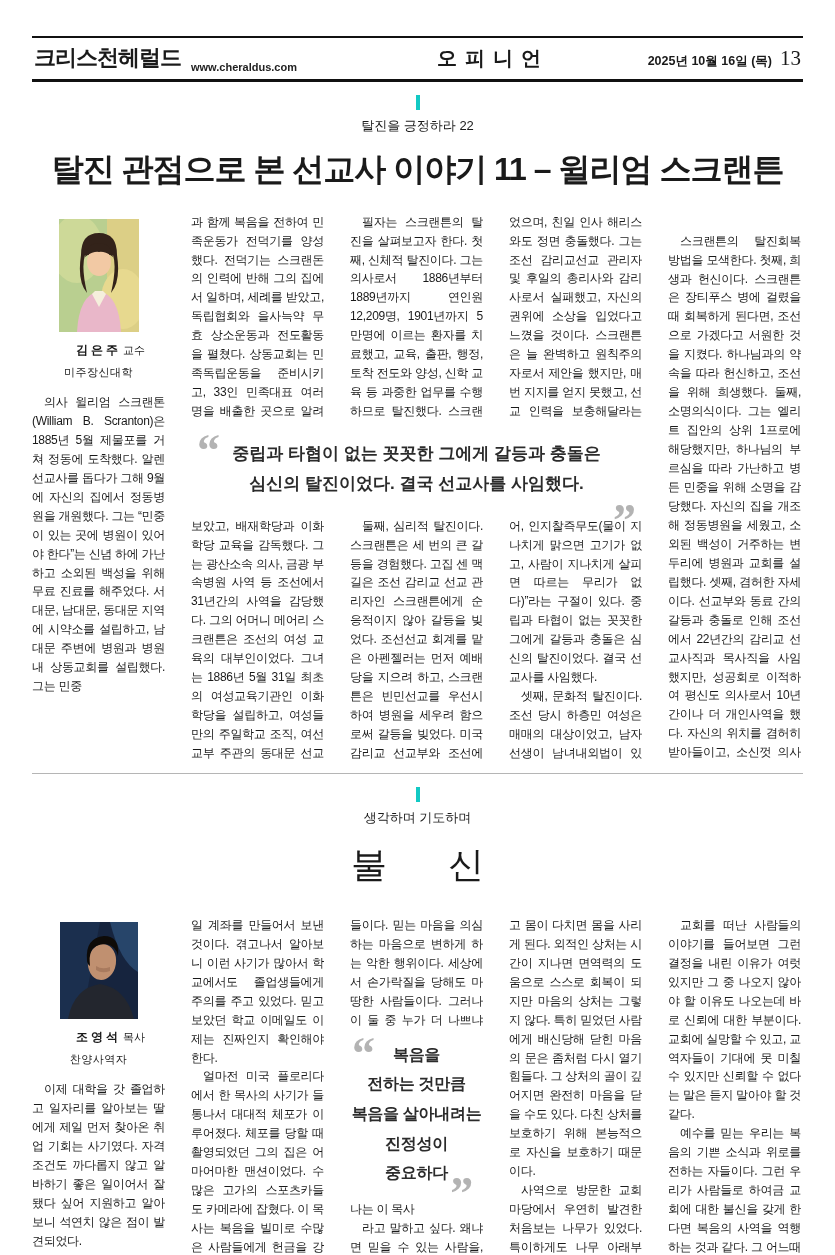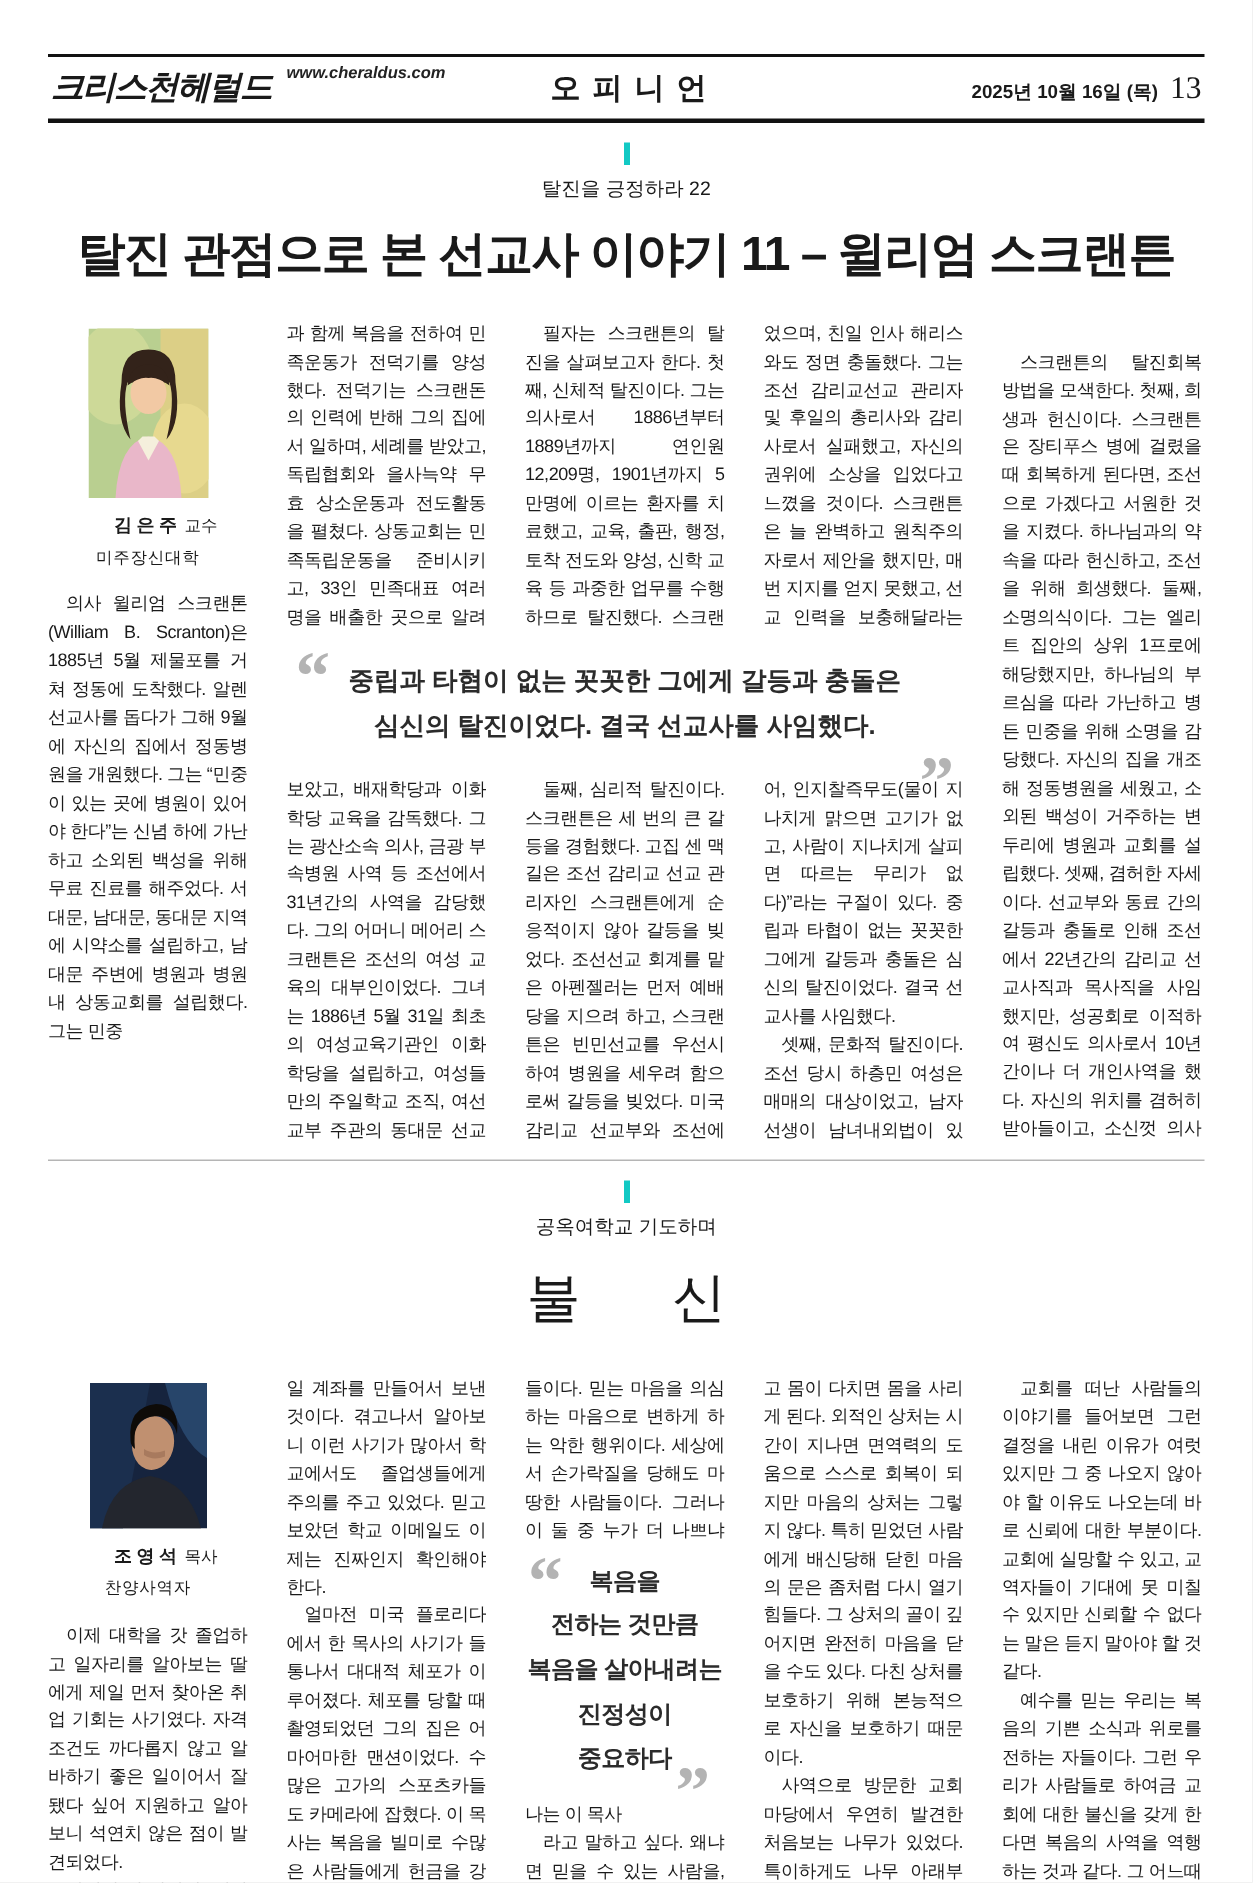--- a/index.html
+++ b/index.html
@@ -21,7 +21,7 @@
     border-bottom:3px solid #111;
     padding:5px 2px 6px;
   }
-  .mast-left{flex:1;display:flex;align-items:flex-start;gap:10px;font-style:italic;}
+  .mast-left{flex:1;display:flex;align-items:flex-end;gap:10px;}
   .logo{font-size:22px;font-weight:900;letter-spacing:-1px;white-space:nowrap;}
   .website{font-size:11px;font-weight:700;color:#222;}
   .mast-center{flex:1;text-align:center;}

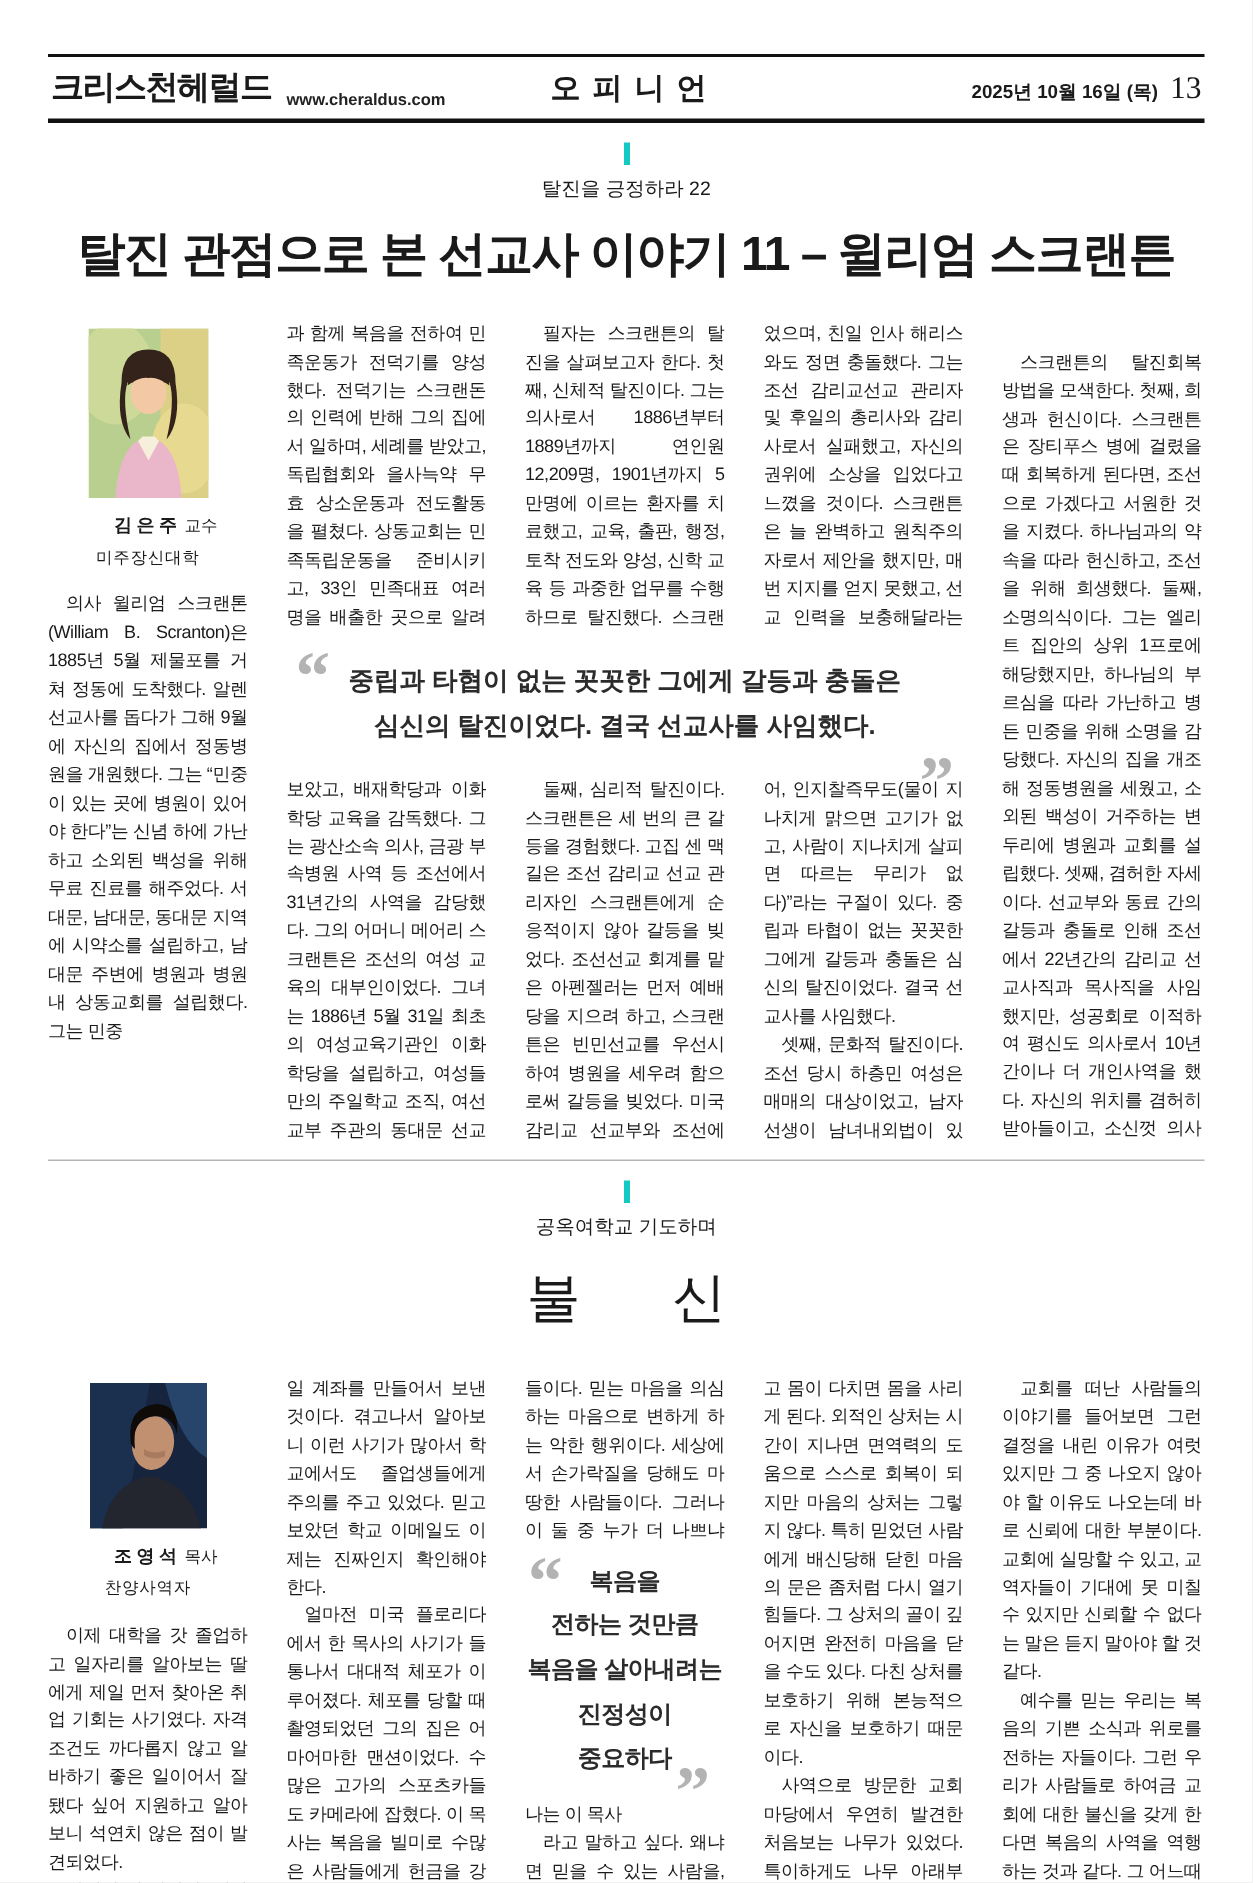--- a/index.html
+++ b/index.html
@@ -24,7 +24,7 @@
   .mast-left{flex:1;display:flex;align-items:flex-end;gap:10px;}
   .logo{font-size:22px;font-weight:900;letter-spacing:-1px;white-space:nowrap;}
   .website{font-size:11px;font-weight:700;color:#222;}
-  .mast-center{flex:1;text-align:center;}
+  .mast-center{flex:1;text-align:right;}
   .section-title{font-size:20px;font-weight:800;letter-spacing:8px;white-space:nowrap;}
   .mast-right{flex:1;display:flex;justify-content:flex-end;align-items:baseline;gap:8px;}
   .dateline{font-size:12.5px;font-weight:700;white-space:nowrap;}

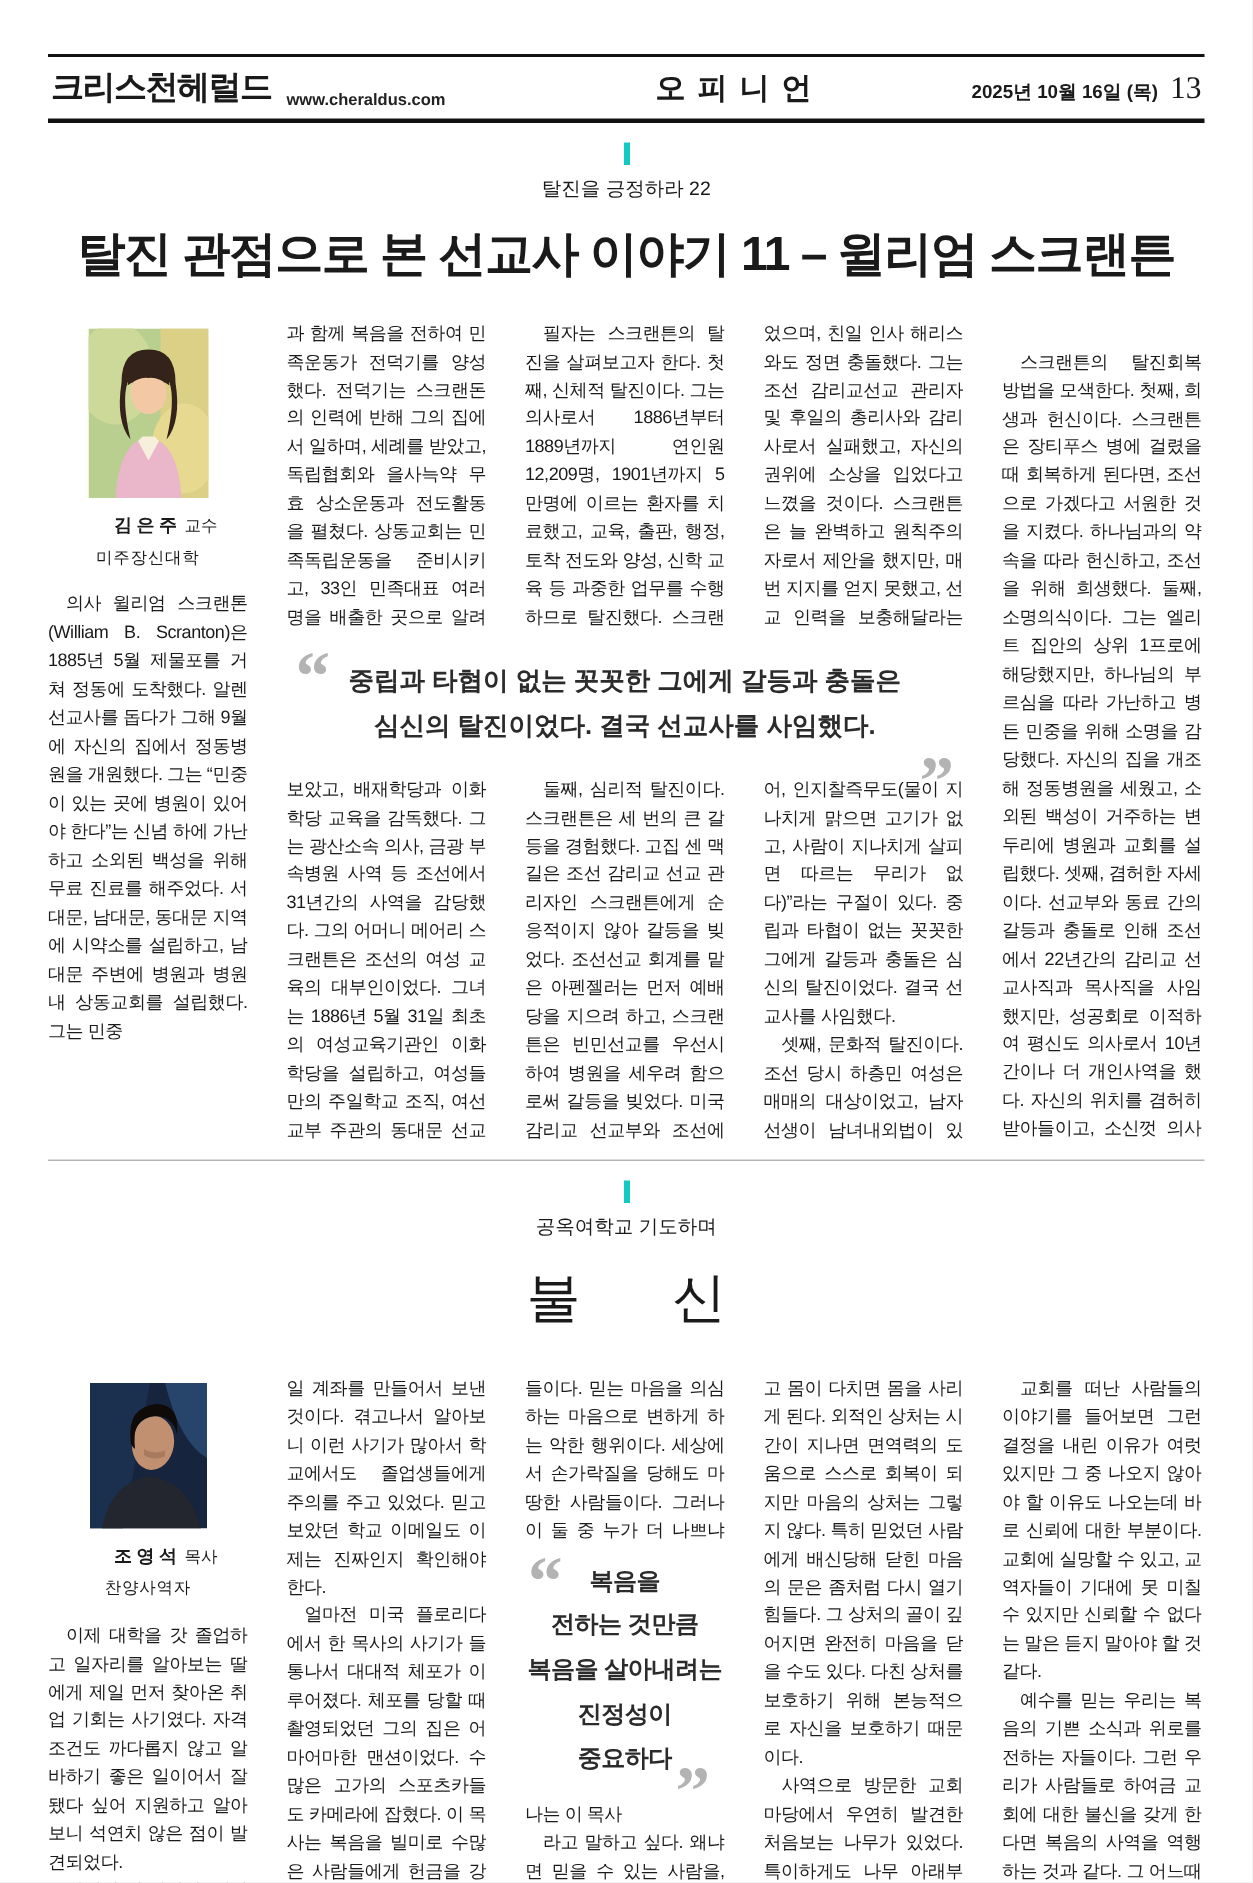--- a/index.html
+++ b/index.html
@@ -193,7 +193,7 @@
     <section>
       <div class="kicker">
         <span class="kicker-bar" style="background: rgb(18, 201, 196);"></span>
-        <span>공옥여학교 기도하며</span>
+        <span>생각하며 기도하며</span>
       </div>
 
       <h2 class="title2">불 신</h2>

